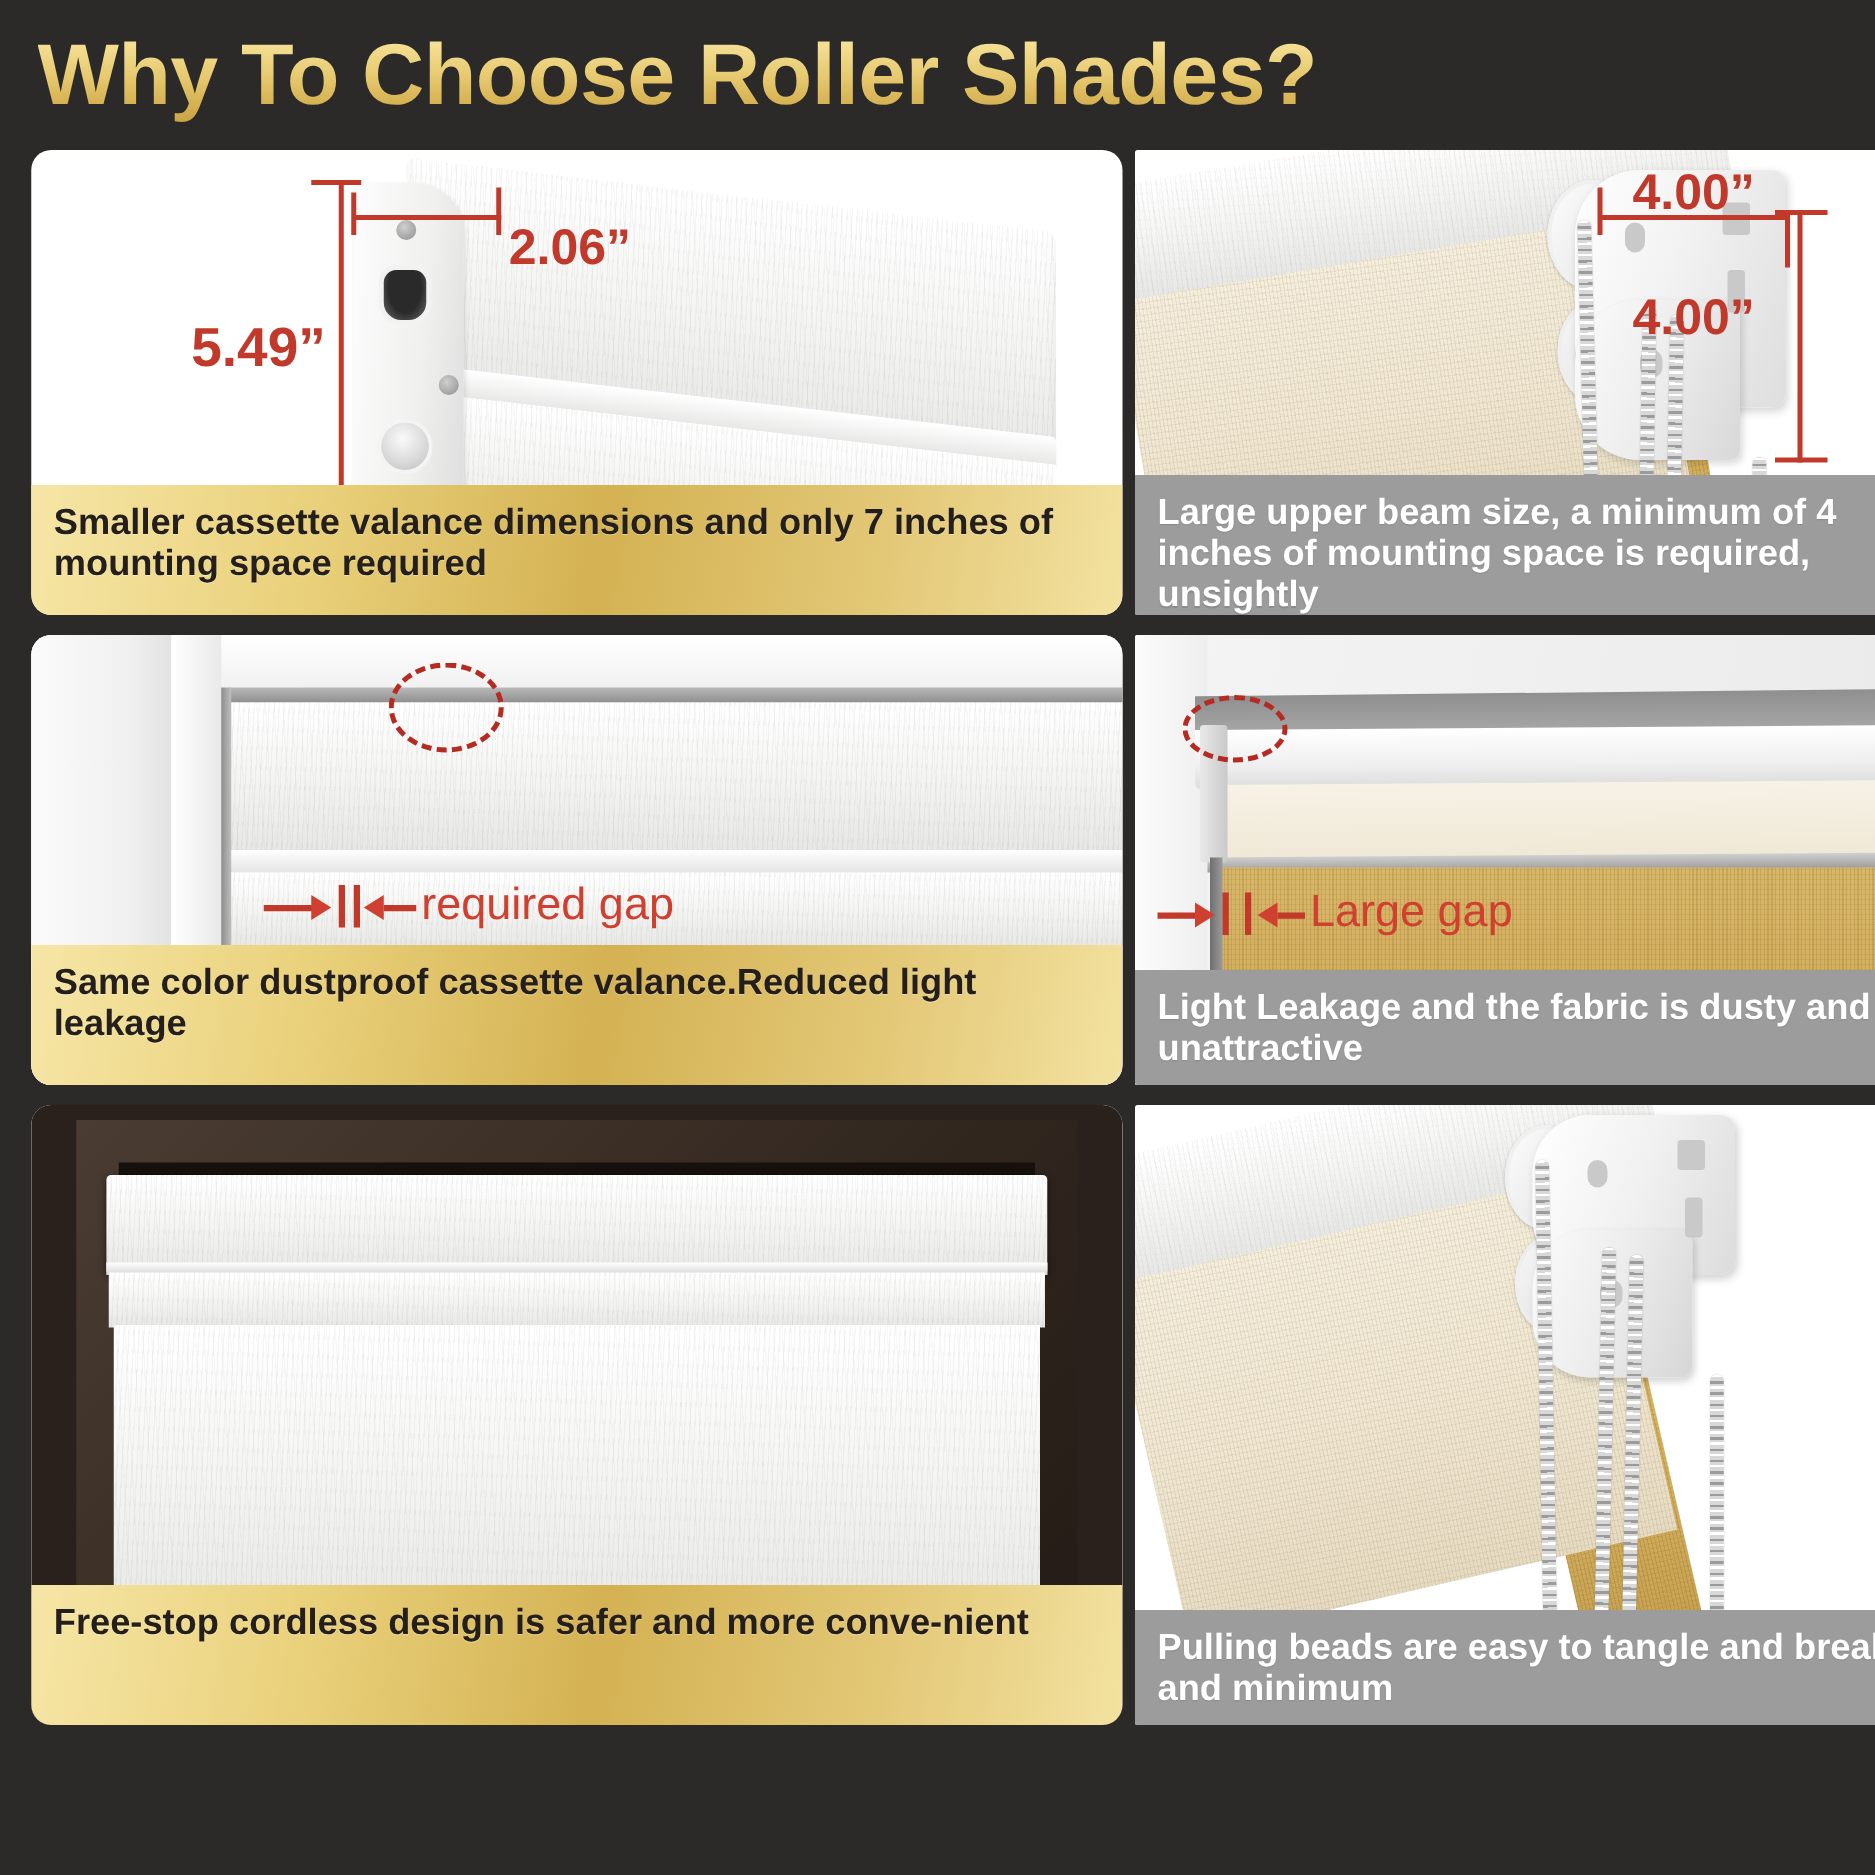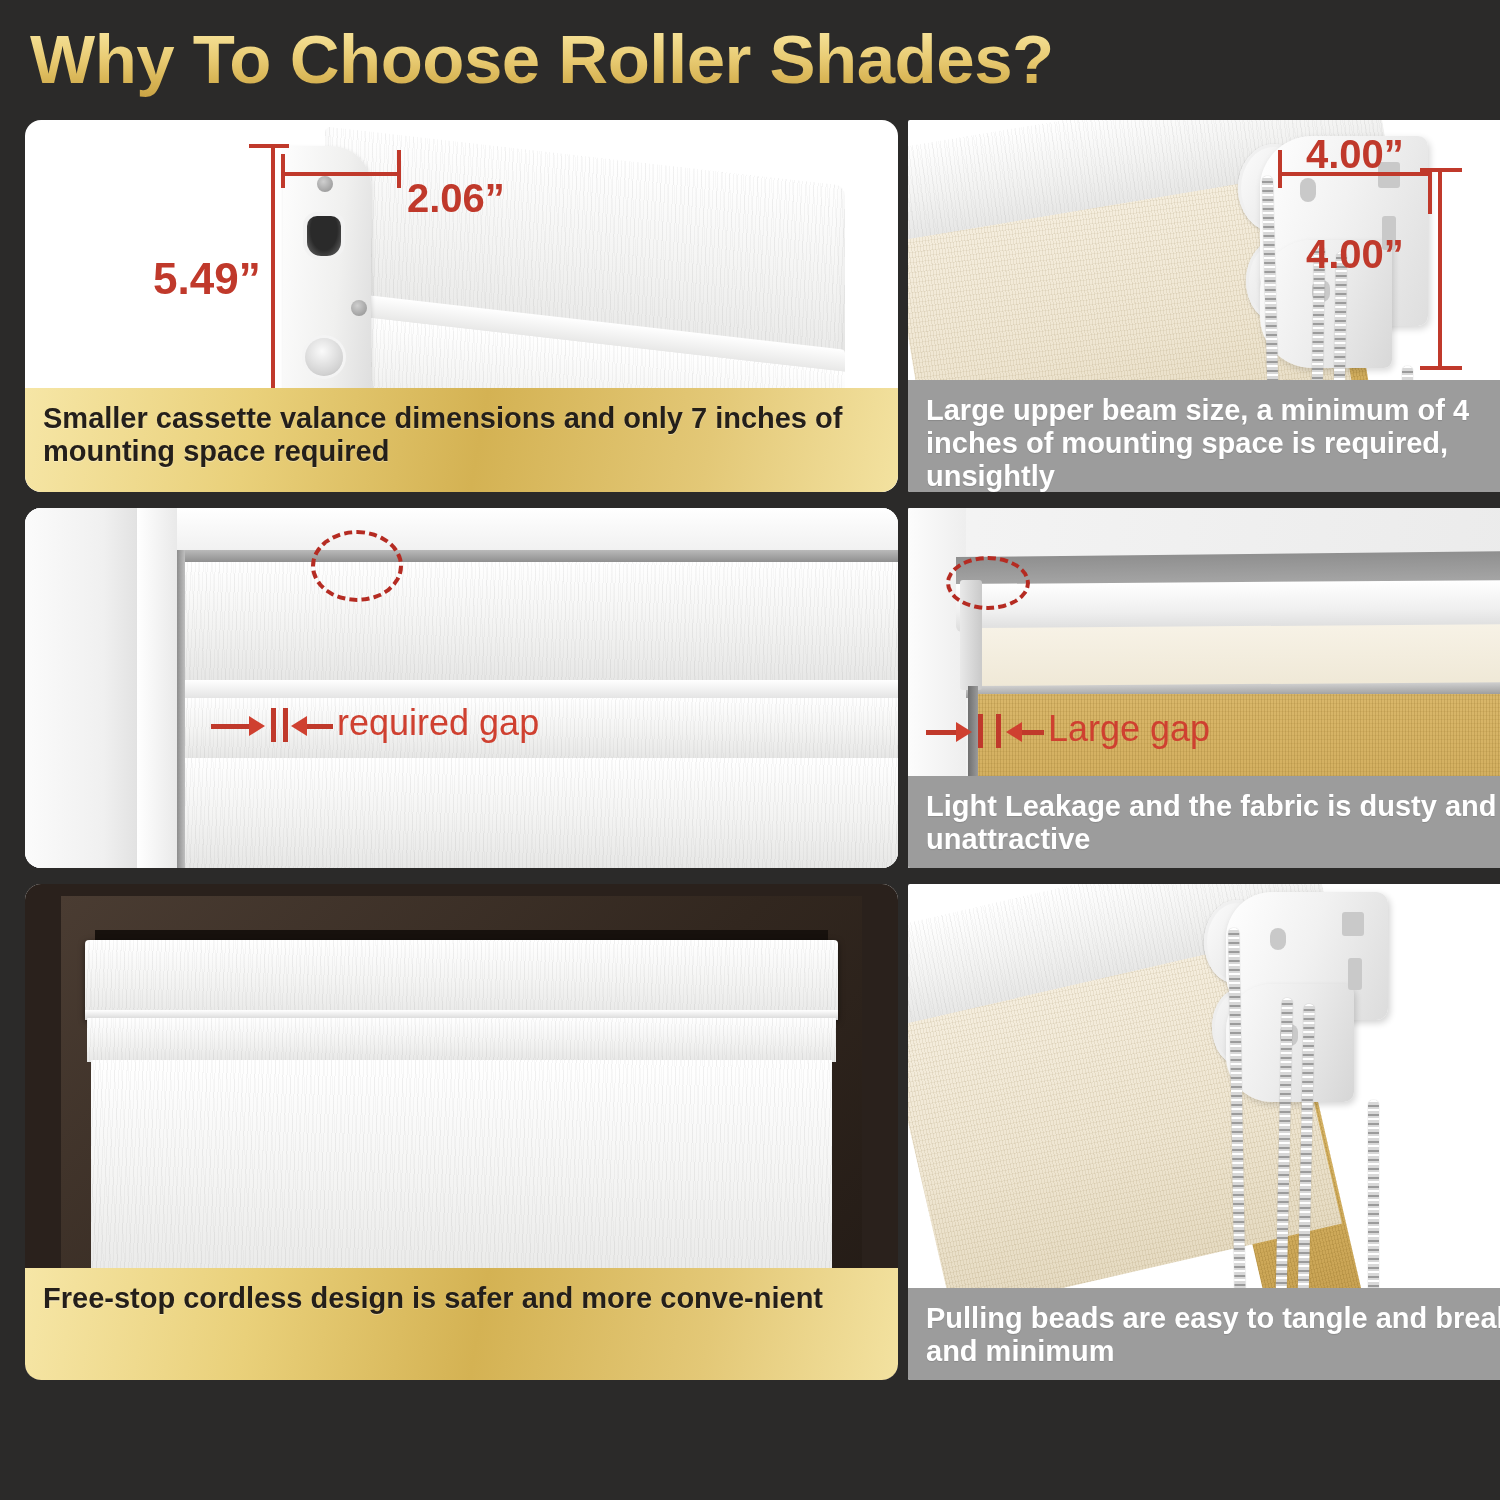--- a/index.html
+++ b/index.html
@@ -342,6 +342,7 @@
     <div class="dline" style="left:282px;top:216px;width:26px;height:5px;"></div>
     <div class="gaplbl" style="left:312px;top:194px;font-size:36px;">required gap</div>
   </div>
+  <div class="cap gold h3">Same color dustproof cassette valance.Reduced light leakage</div>
 </div>
 
 <div class="panel right cR r2">

